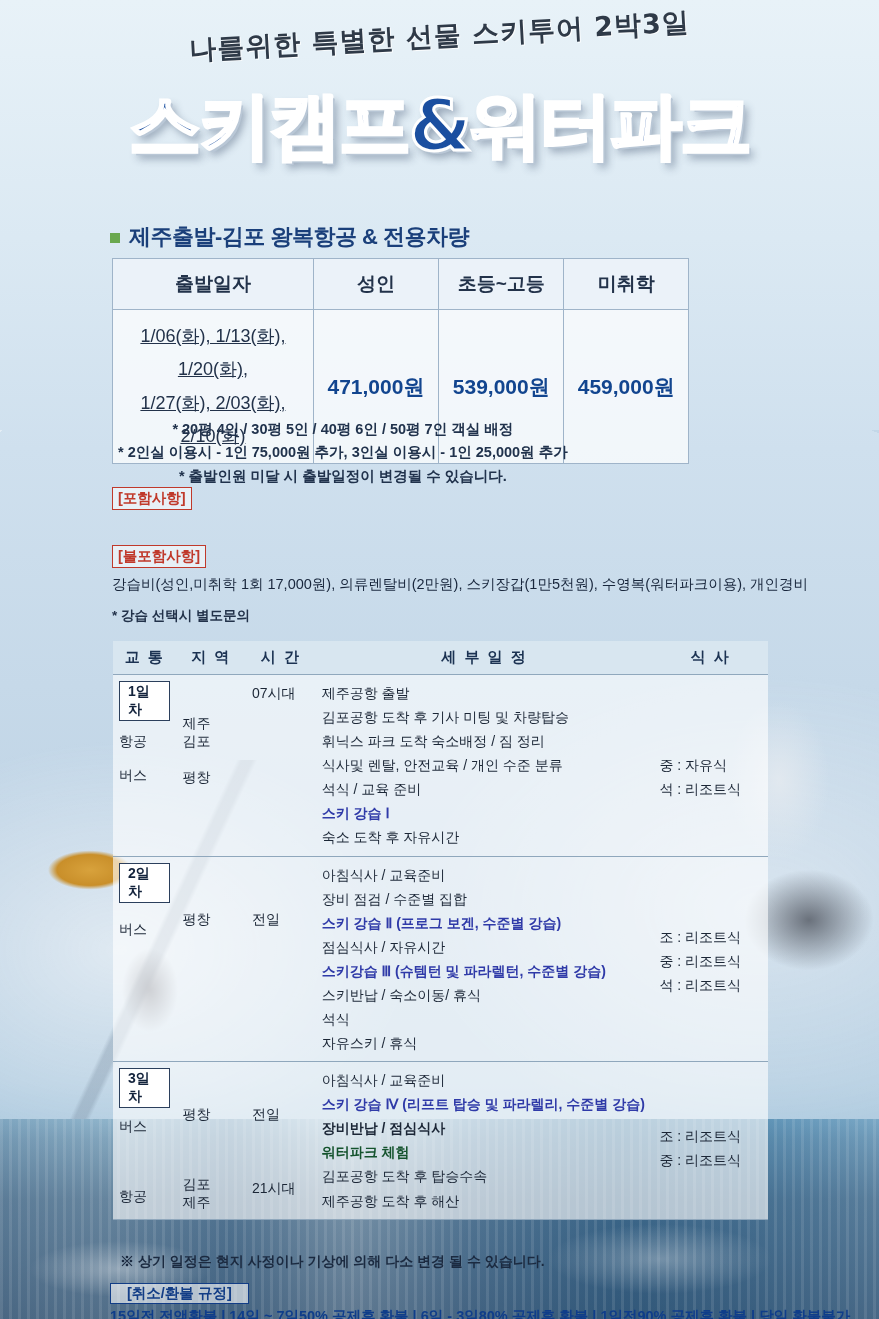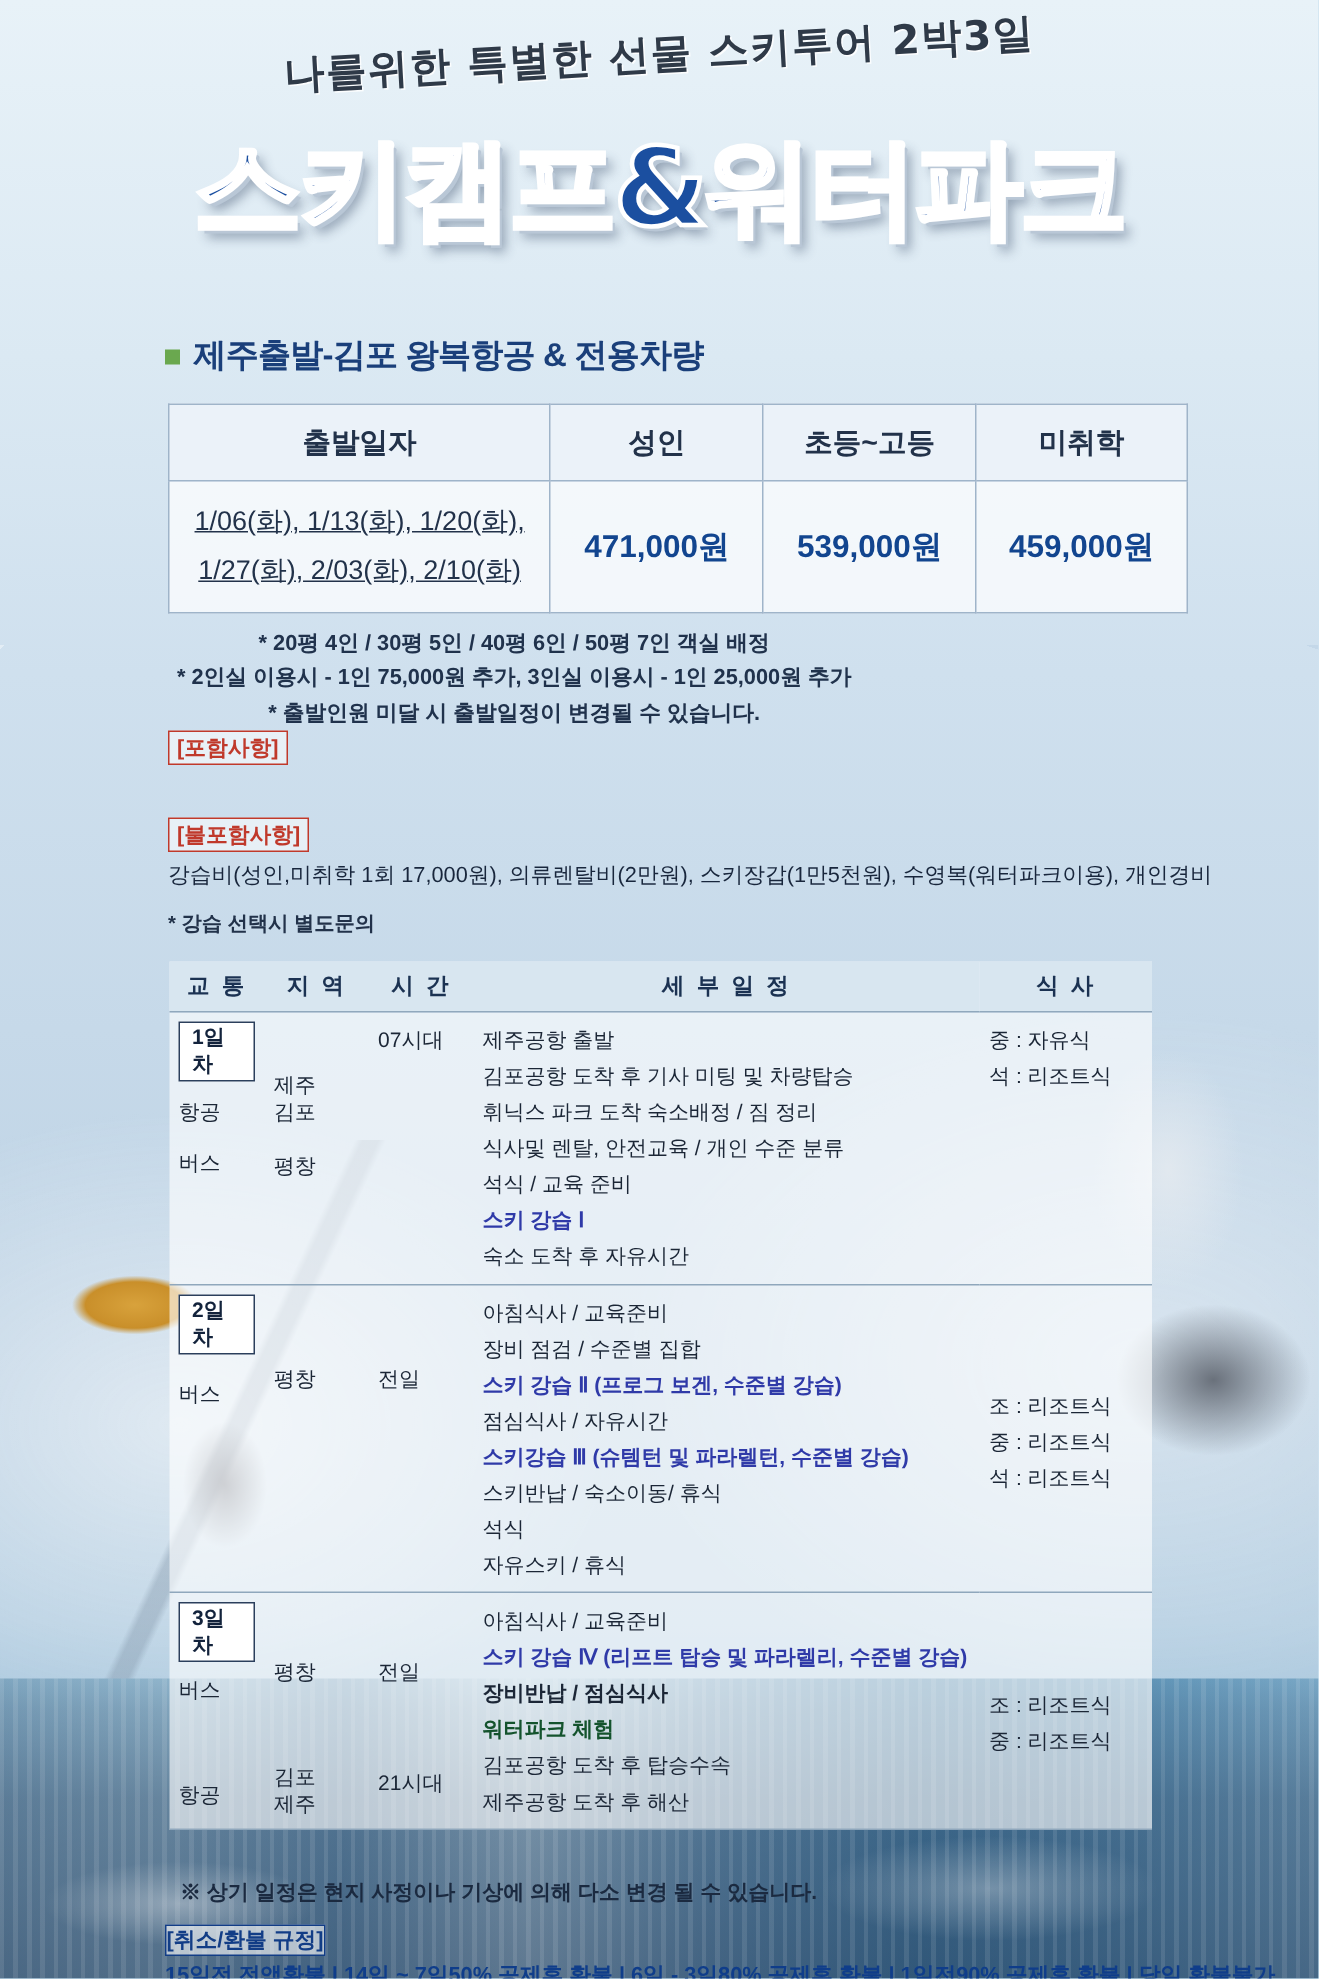--- a/index.html
+++ b/index.html
@@ -96,7 +96,7 @@
 
   
   .price-table {
-    position:absolute; left:112px; top:269px; width:680px;
+    position:absolute; left:112px; top:258px; width:577px;
     border-collapse:collapse;
     background:rgba(255,255,255,.72);
     font-size:17px;

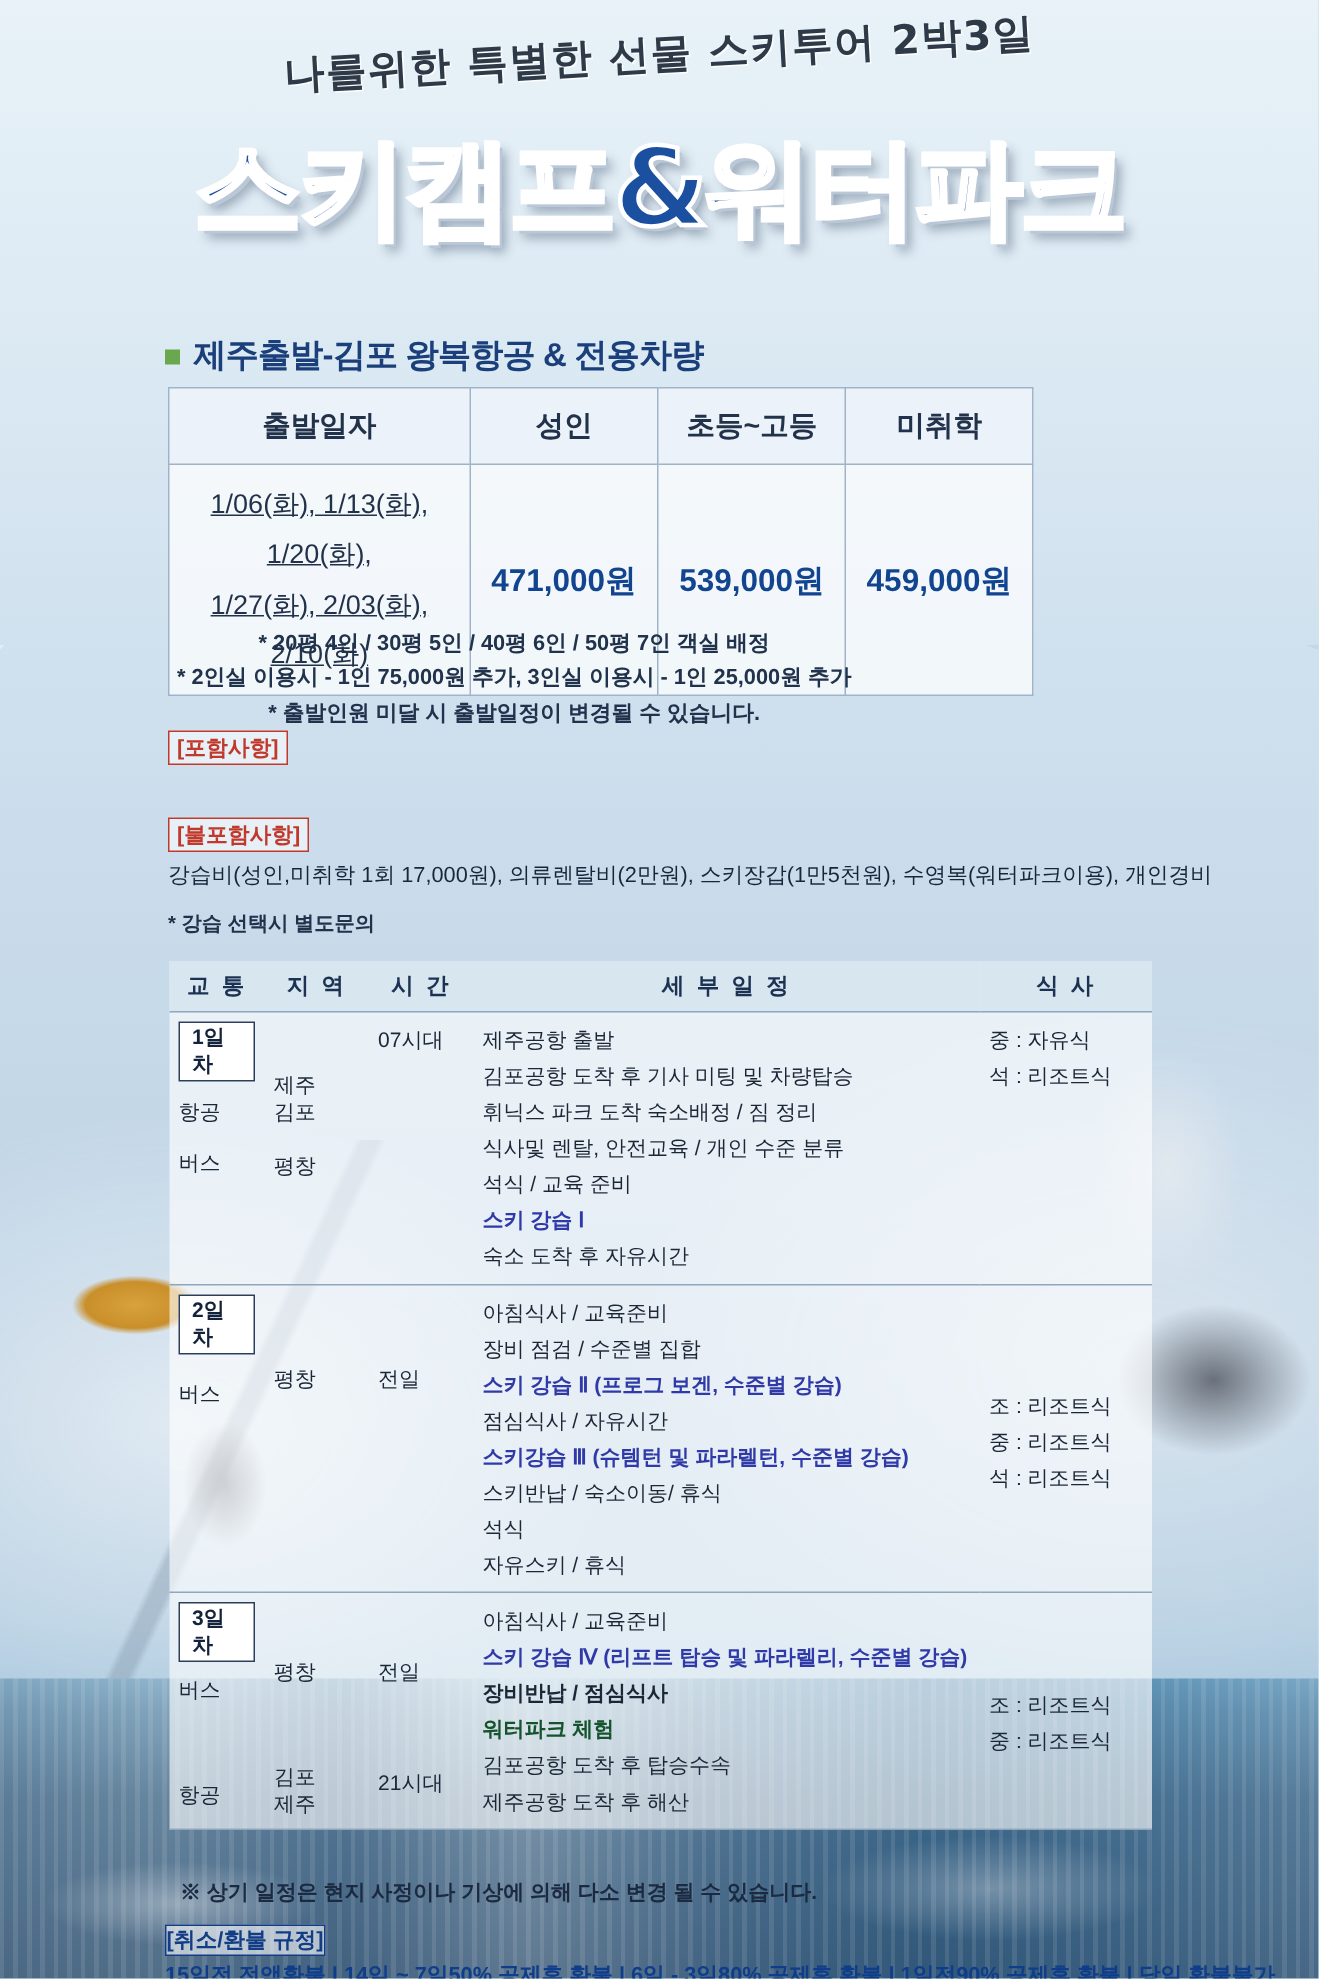--- a/index.html
+++ b/index.html
@@ -284,7 +284,7 @@
           <div class="detail-line">숙소 도착 후 자유시간</div>
         </td>
         <td class="meal">
-          <div style="">중 : 자유식</div>
+          <div style="margin-top:72px">중 : 자유식</div>
           <div>석 : 리조트식</div>
         </td>
       </tr>

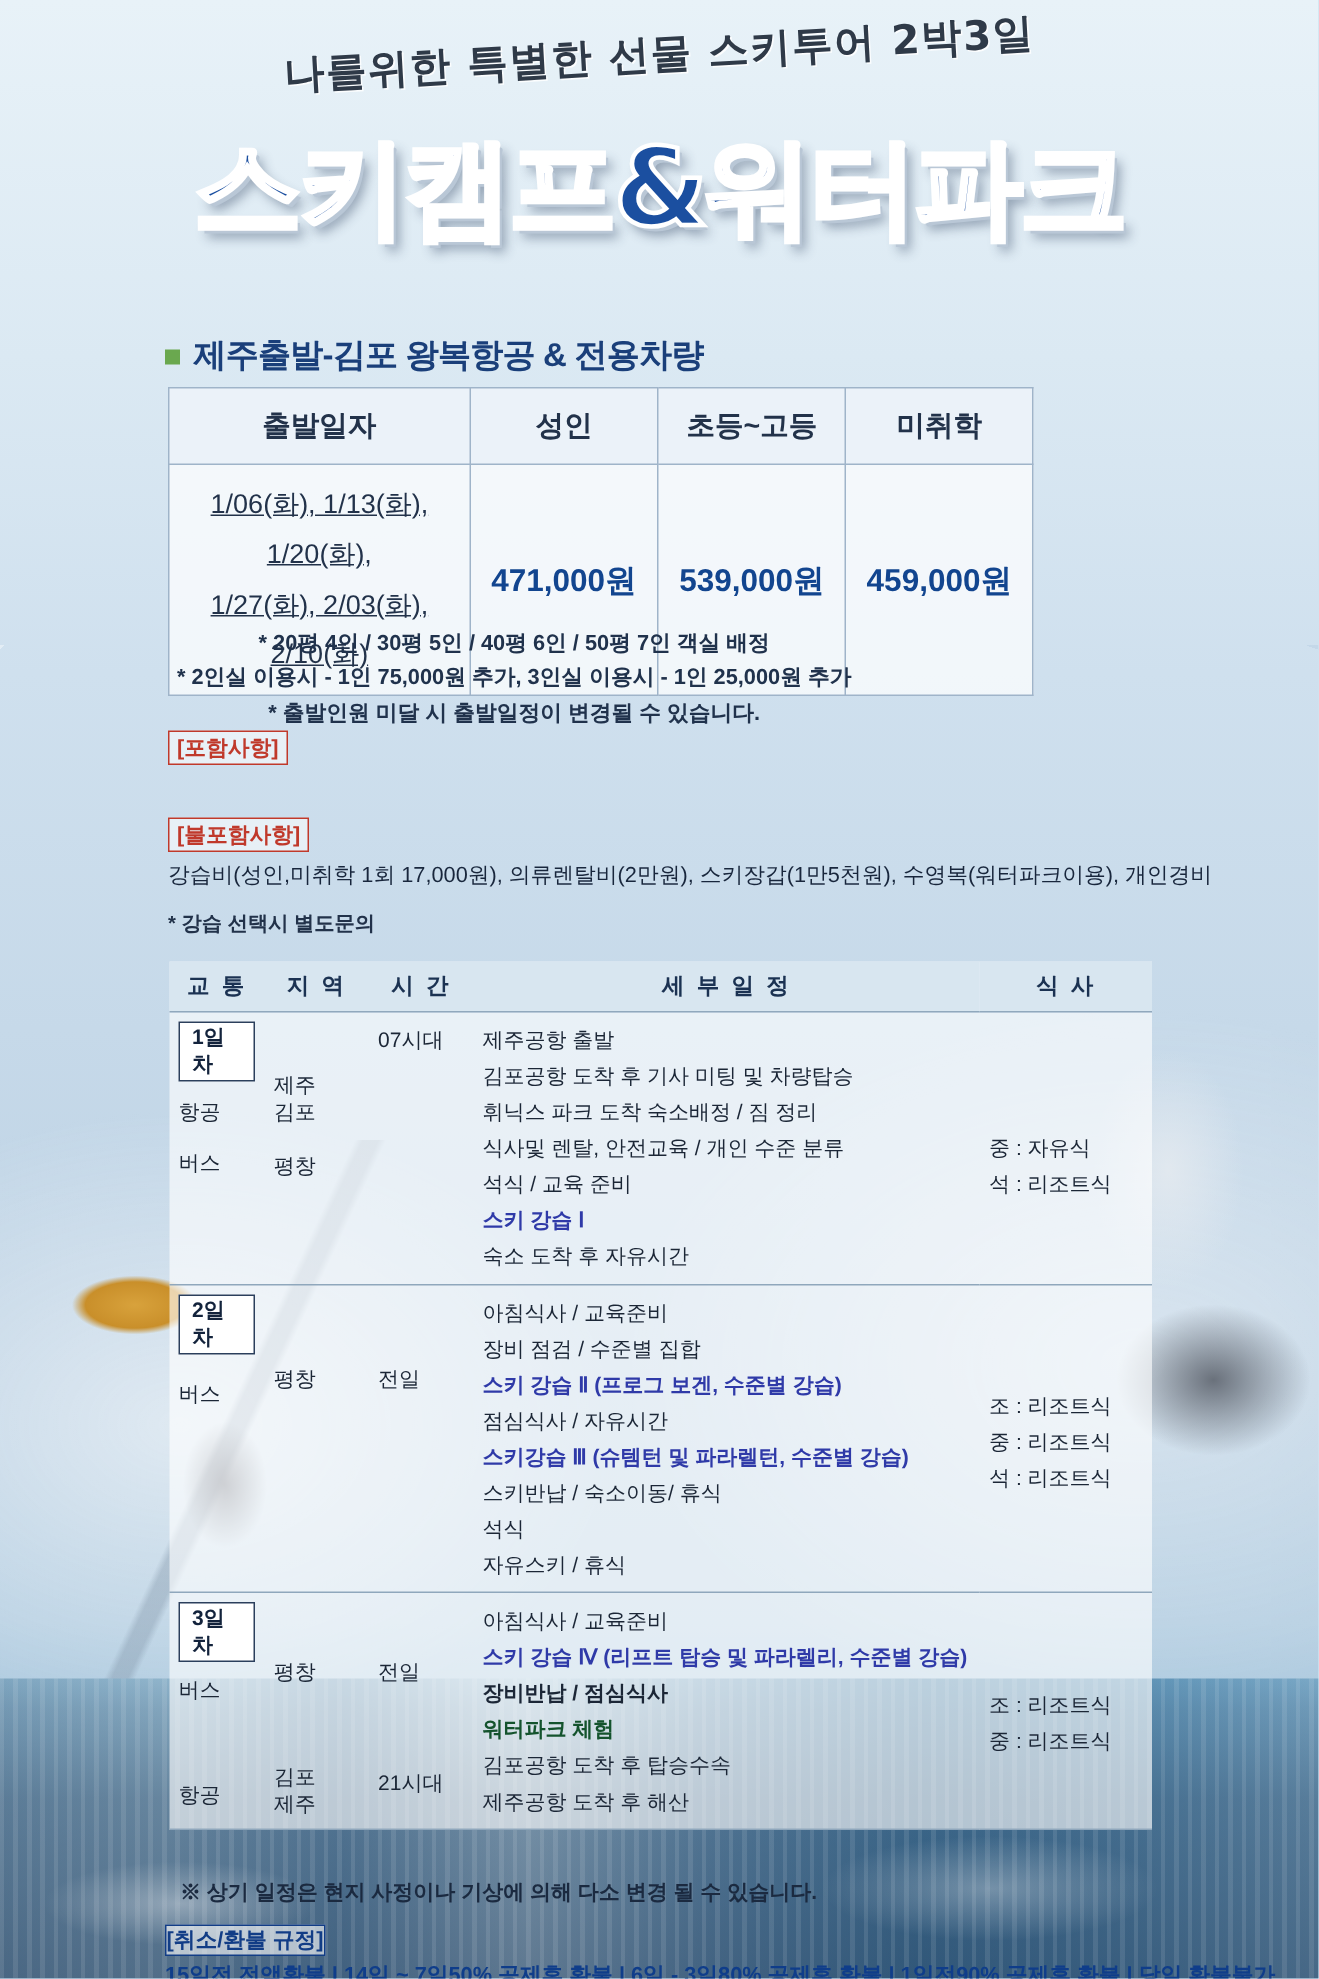--- a/index.html
+++ b/index.html
@@ -185,7 +185,7 @@
     font-size:14.5px; font-weight:bold; color:#123d86;
   }
   .refund .rtag {
-    display:inline-block; border:1.5px solid #123d86; padding:0 0;
+    display:inline-block; border:1.5px solid #123d86; padding:0 16px;
     background:rgba(255,255,255,.6);
   }
   .refund .rline { margin-top:3px; color:#0f3d8a; }

